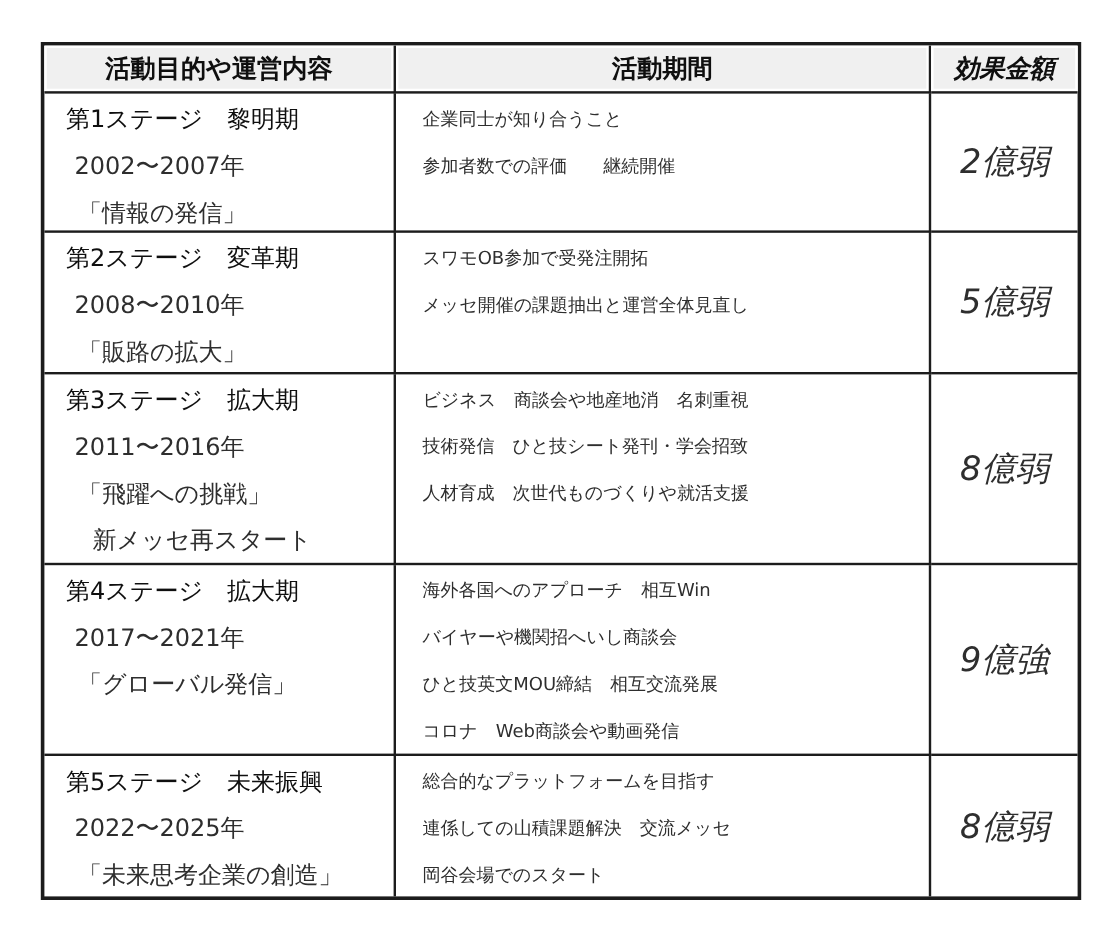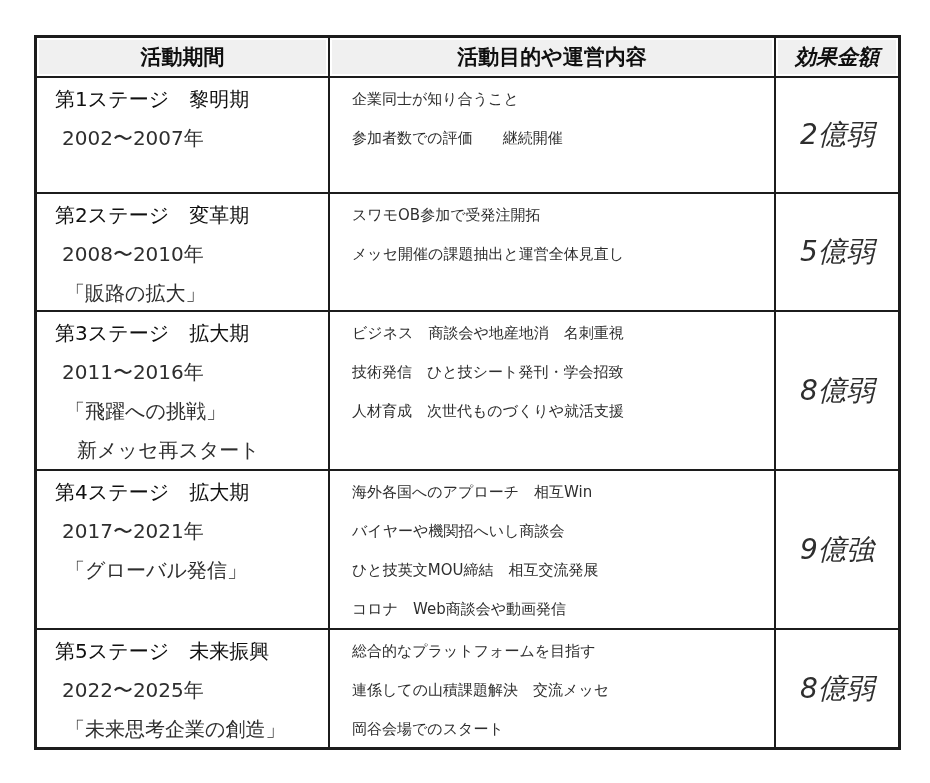--- a/index.html
+++ b/index.html
@@ -79,10 +79,10 @@
   <div class="stage-table">
 
     <div class="cell th">
-      <span>活動期間</span>
+      <span>活動目的や運営内容</span>
     </div>
     <div class="cell th">
-      <span>活動目的や運営内容</span>
+      <span>活動期間</span>
     </div>
     <div class="cell th last-col">
       <span>効果金額</span>

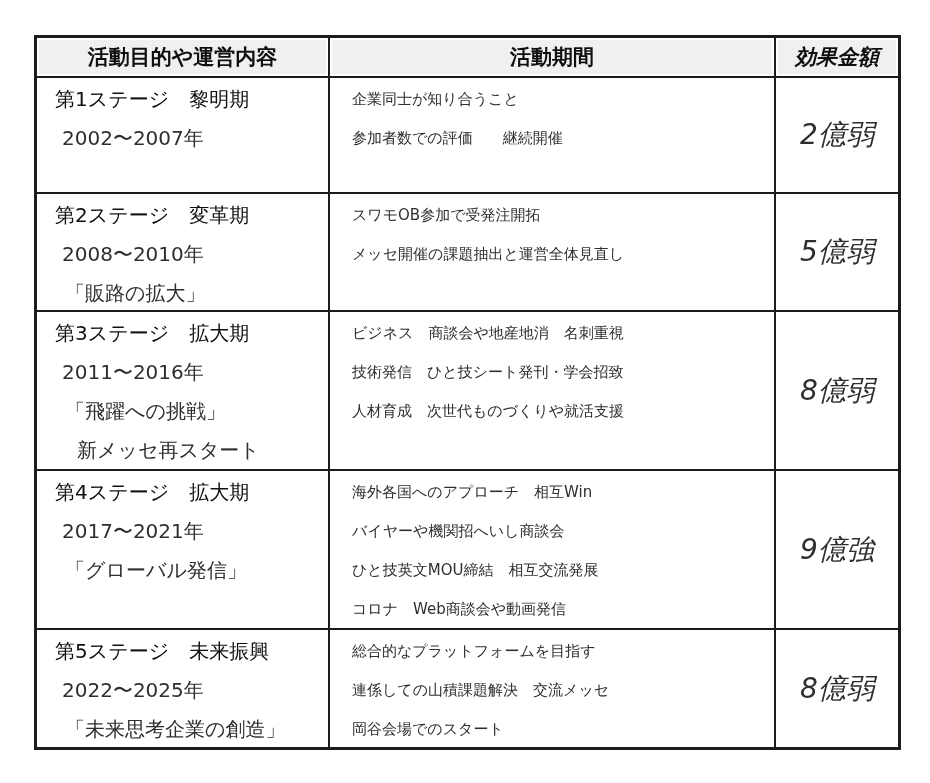--- a/index.html
+++ b/index.html
@@ -91,6 +91,7 @@
     <div class="cell period-cell">
       <div class="line line-stage">第1ステージ　黎明期</div>
       <div class="line line-years">2002〜2007年</div>
+      <div class="line line-quote">「情報の発信」</div>
     </div>
     <div class="cell activity-cell">
       <div class="line">企業同士が知り合うこと</div>

